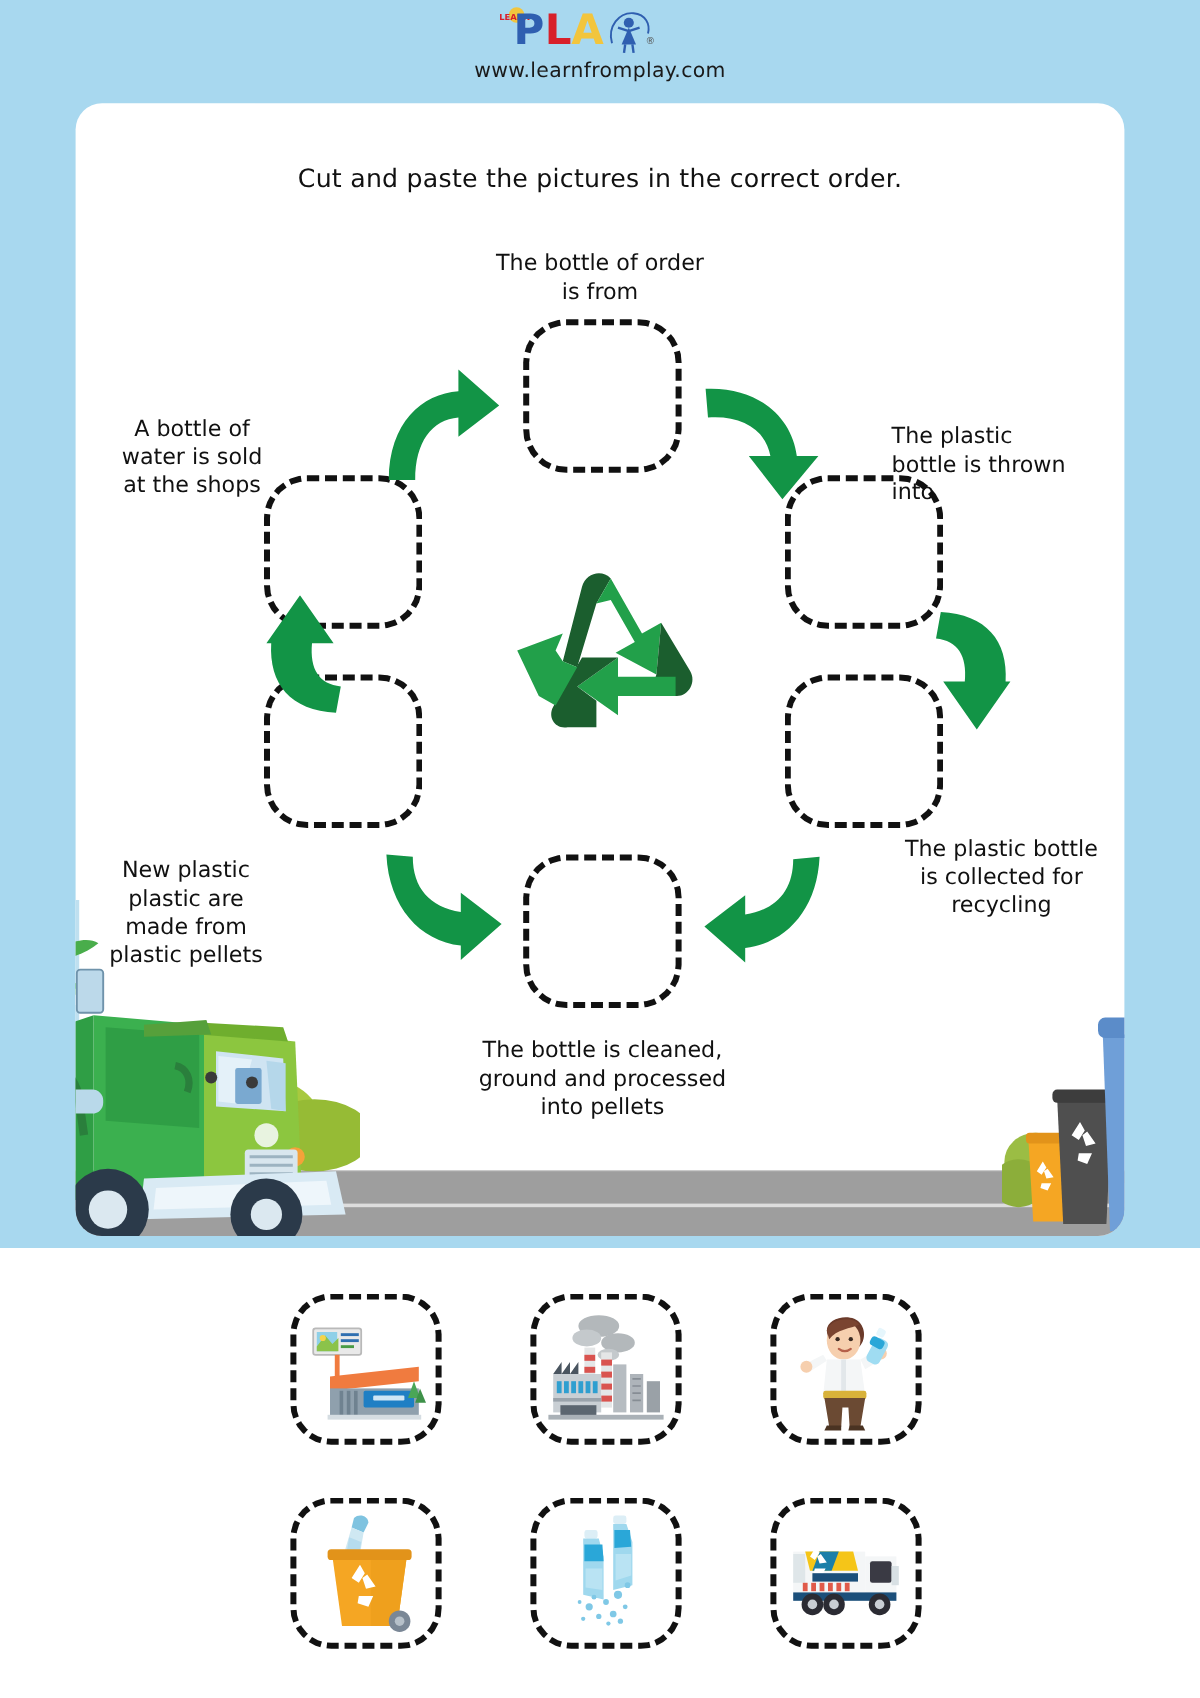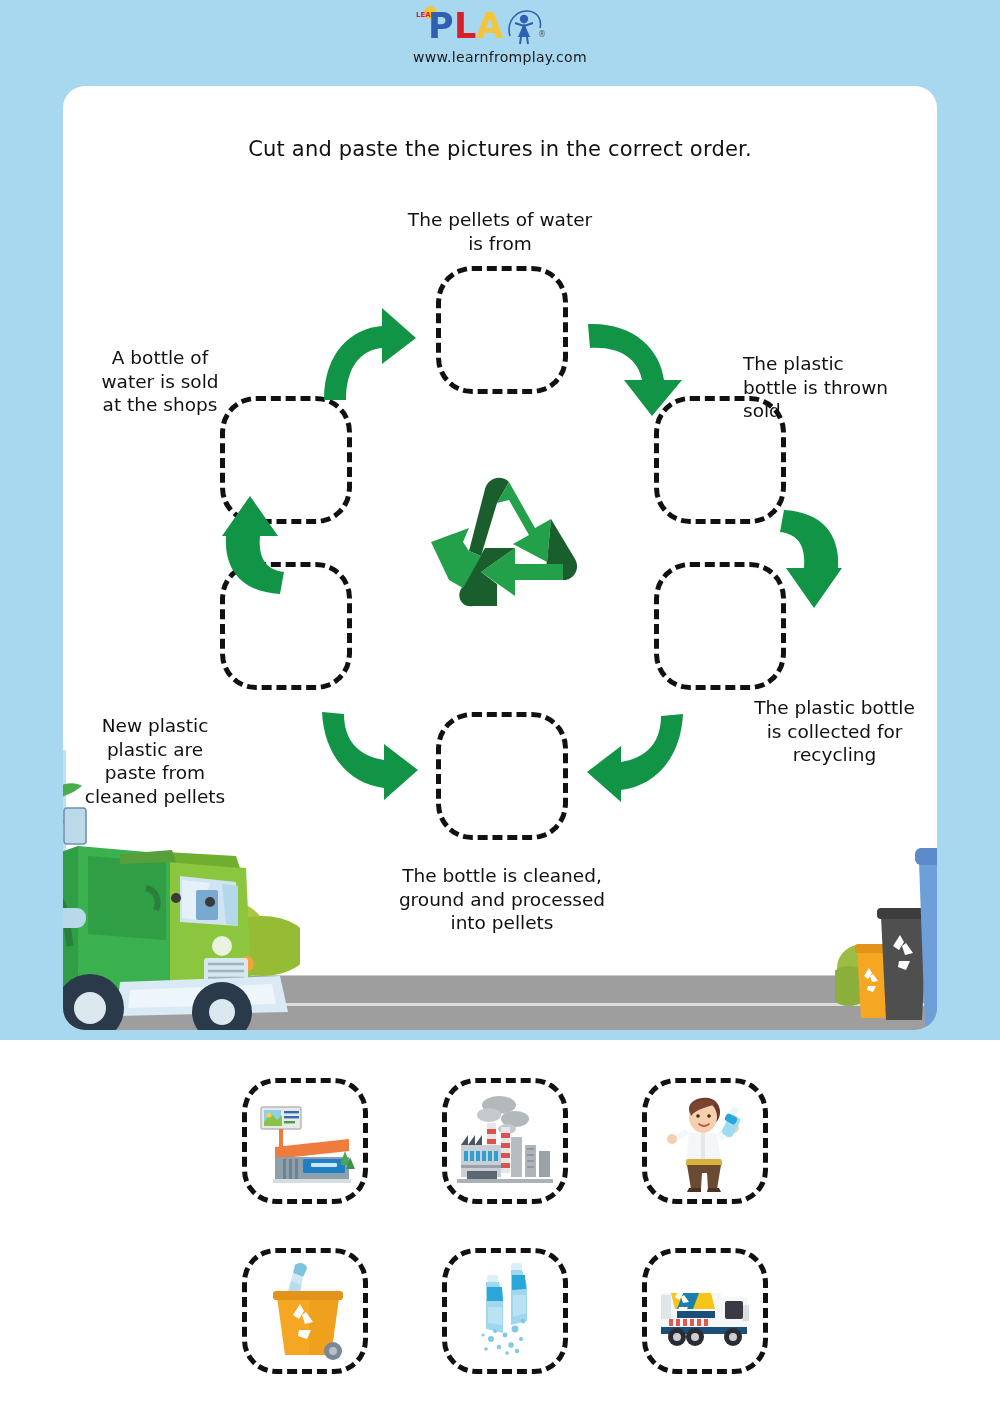--- a/index.html
+++ b/index.html
@@ -82,7 +82,7 @@
   }
   #logo-url {
     font-family: "DejaVu Sans", sans-serif;
-    font-size: 14px;
+    font-size: 17px;
     color: #1a1a1a;
     letter-spacing: 0.3px;
     margin-top: 1px;

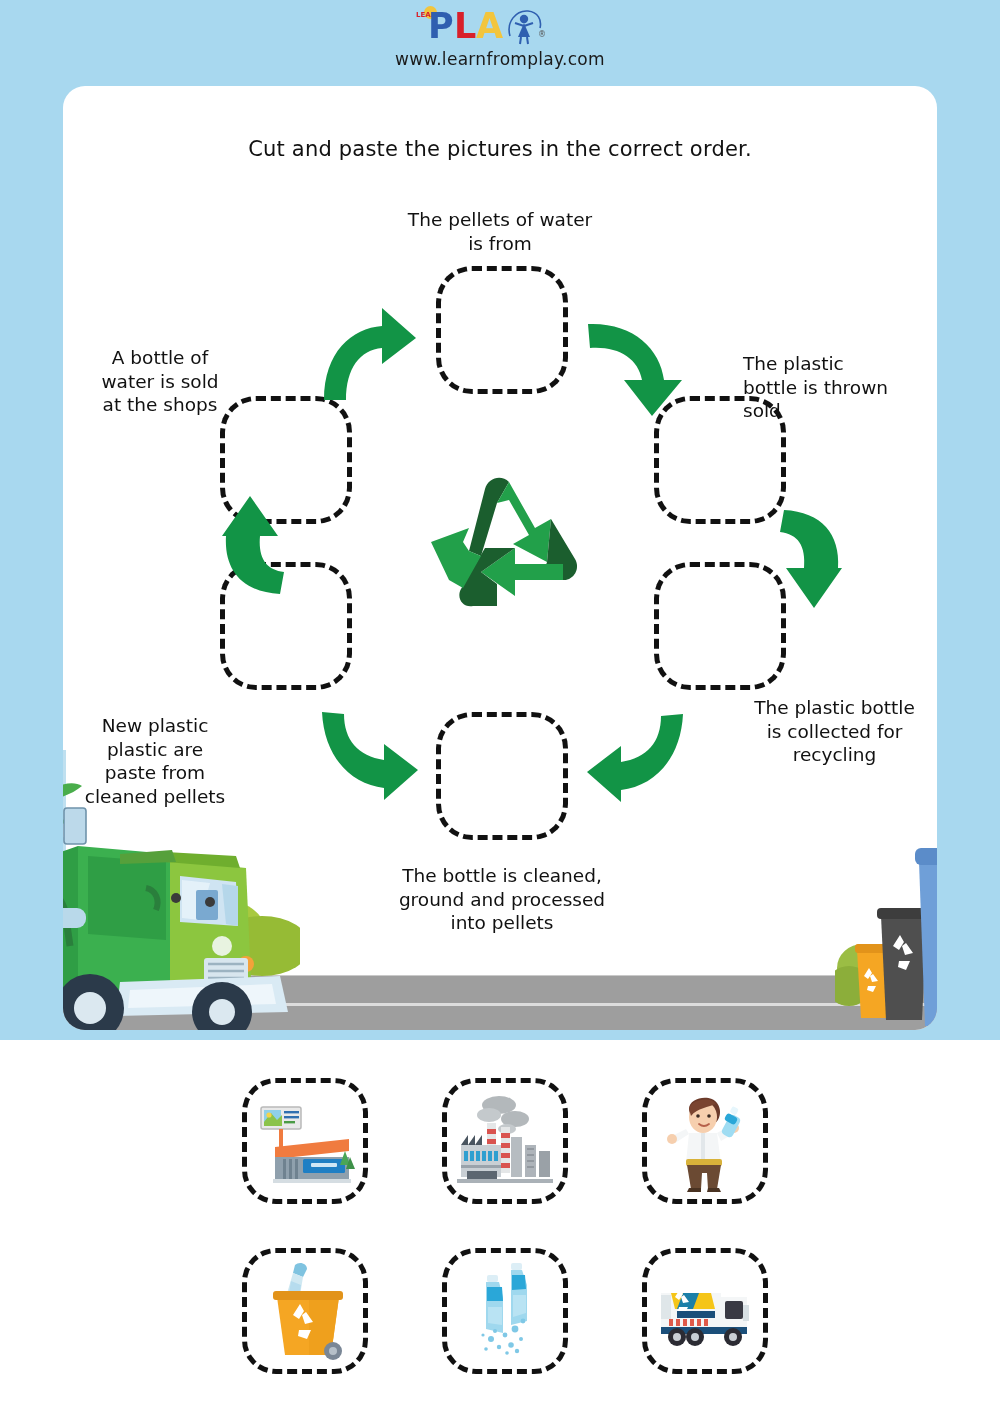--- a/index.html
+++ b/index.html
@@ -287,7 +287,7 @@
   </svg>
 
   <div class="steplabel" style="left:311px; top:122px; width:252px; text-align:center;">
-    <div>The pellets of water</div>
+    <div>The bottle of order</div>
     <div>is from</div>
   </div>
 

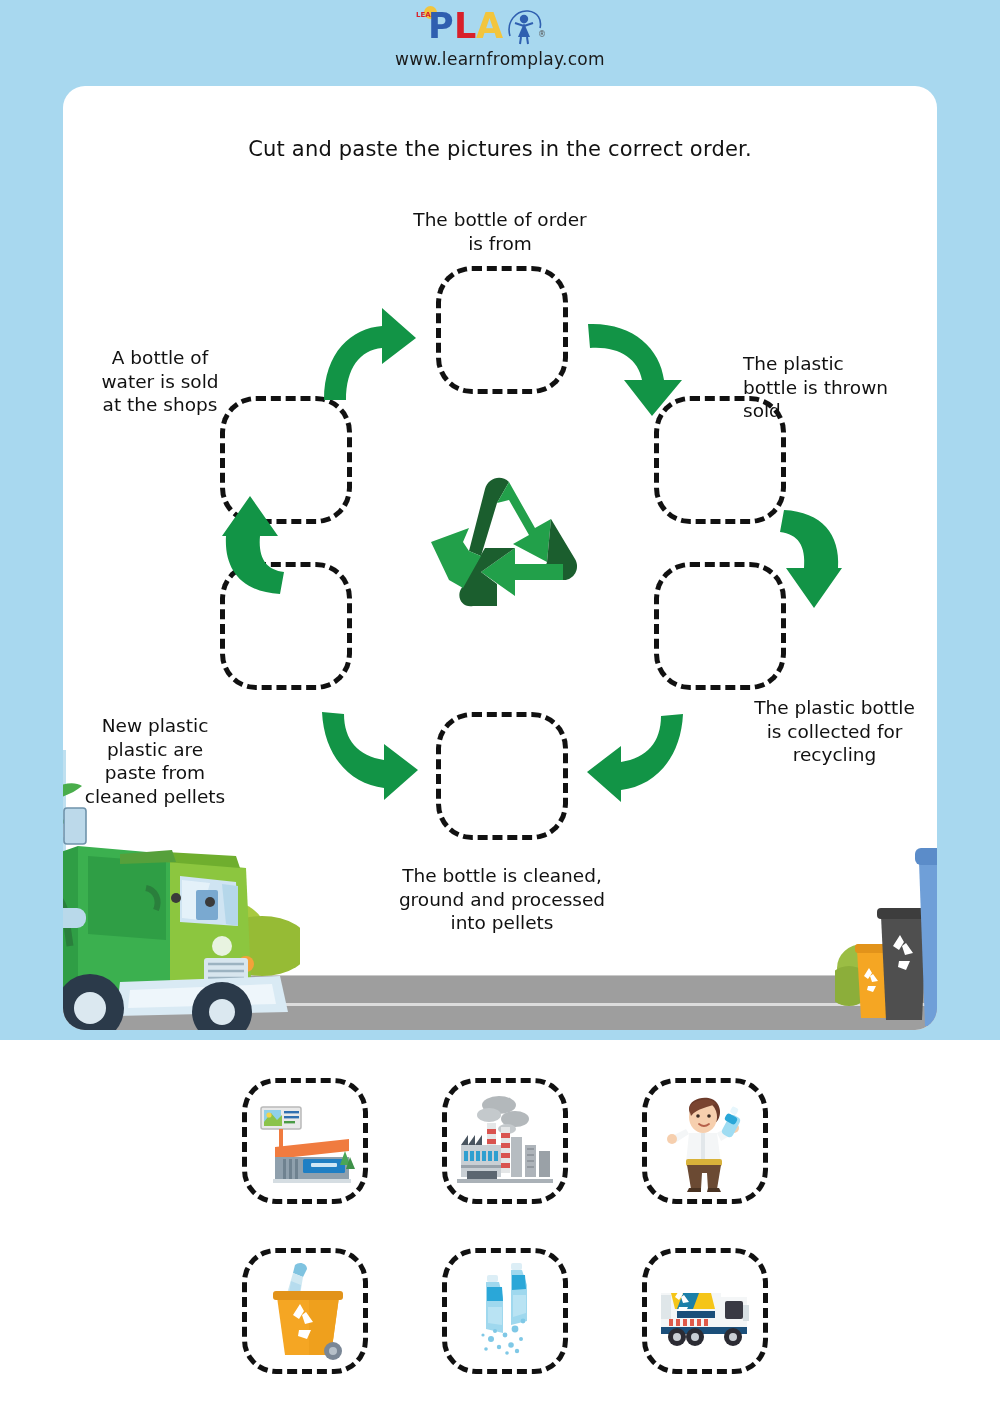--- a/index.html
+++ b/index.html
@@ -294,7 +294,7 @@
   <div class="steplabel" style="left:680px; top:266px; width:195px; text-align:left;">
     <div>The plastic</div>
     <div>bottle is thrown</div>
-    <div>sold</div>
+    <div>into</div>
   </div>
 
   <div class="steplabel" style="left:318px; top:778px; width:242px; text-align:center;">

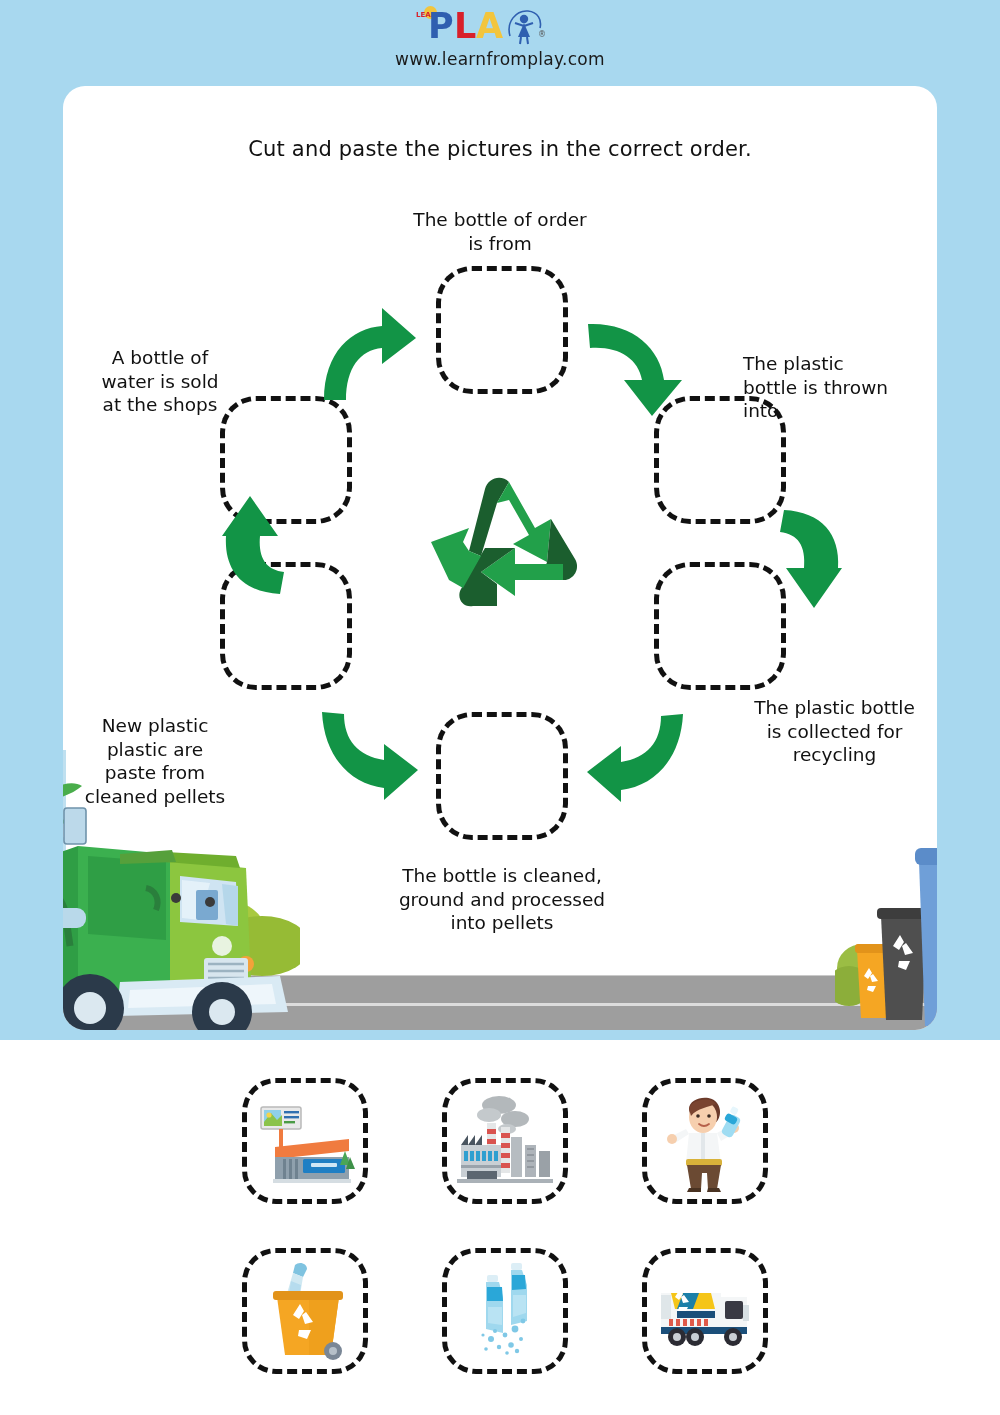--- a/index.html
+++ b/index.html
@@ -312,7 +312,7 @@
   <div class="steplabel" style="left:16px; top:588px; width:152px; text-align:center;margin-top:40px;">
     <div>New plastic</div>
     <div>plastic are</div>
-    <div>paste from</div>
+    <div>made from</div>
     <div>cleaned pellets</div>
   </div>
 

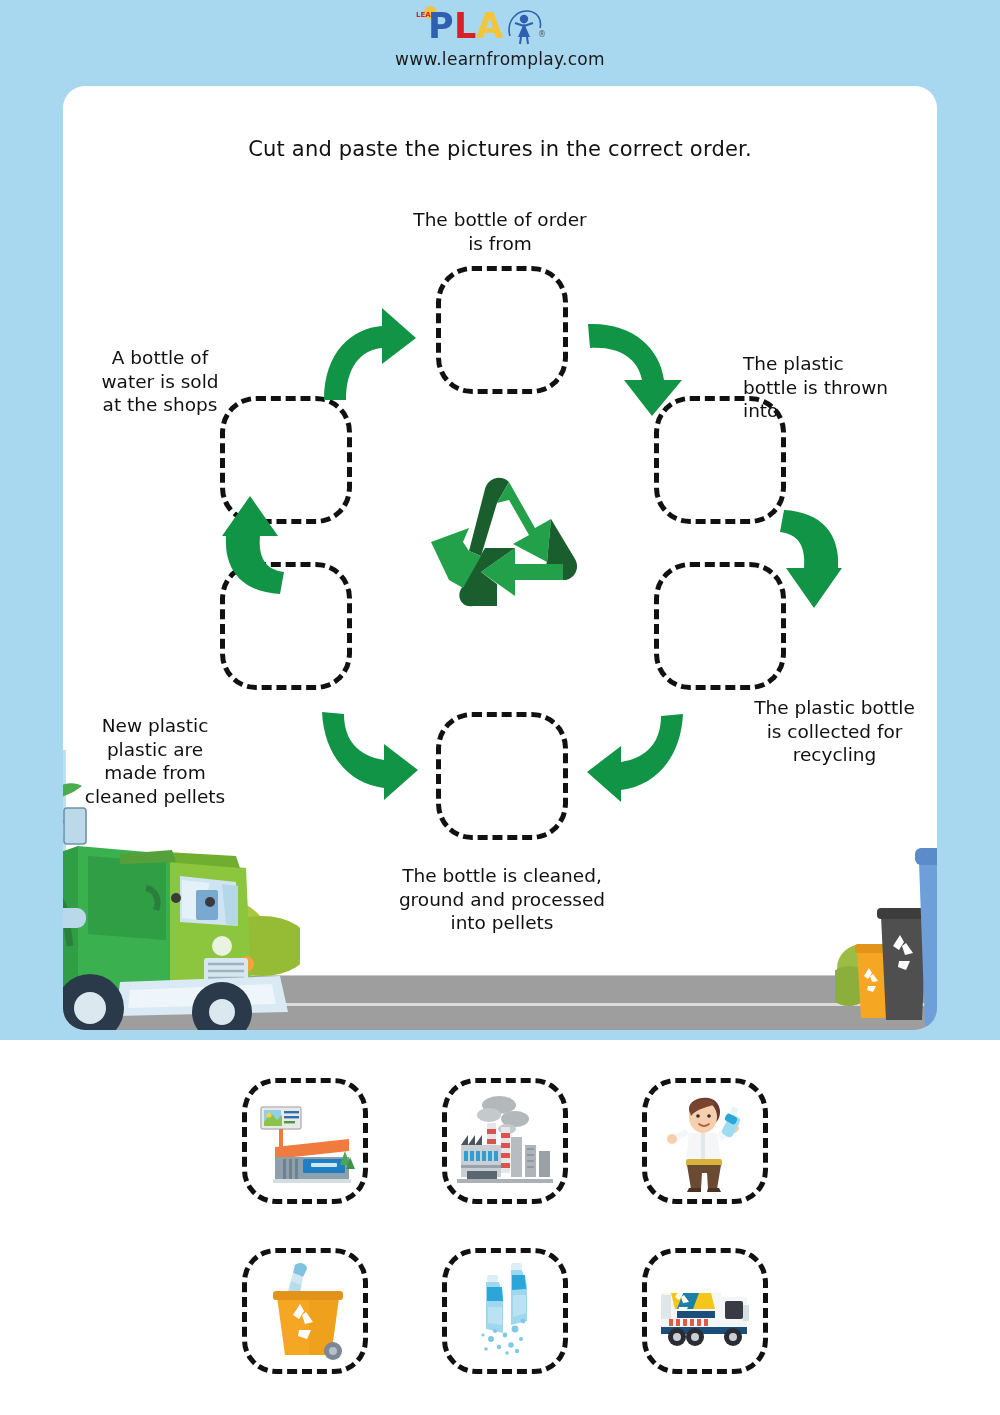--- a/index.html
+++ b/index.html
@@ -313,7 +313,7 @@
     <div>New plastic</div>
     <div>plastic are</div>
     <div>made from</div>
-    <div>cleaned pellets</div>
+    <div>plastic pellets</div>
   </div>
 
   <div class="steplabel" style="left:23px; top:260px; width:148px; text-align:center;">

